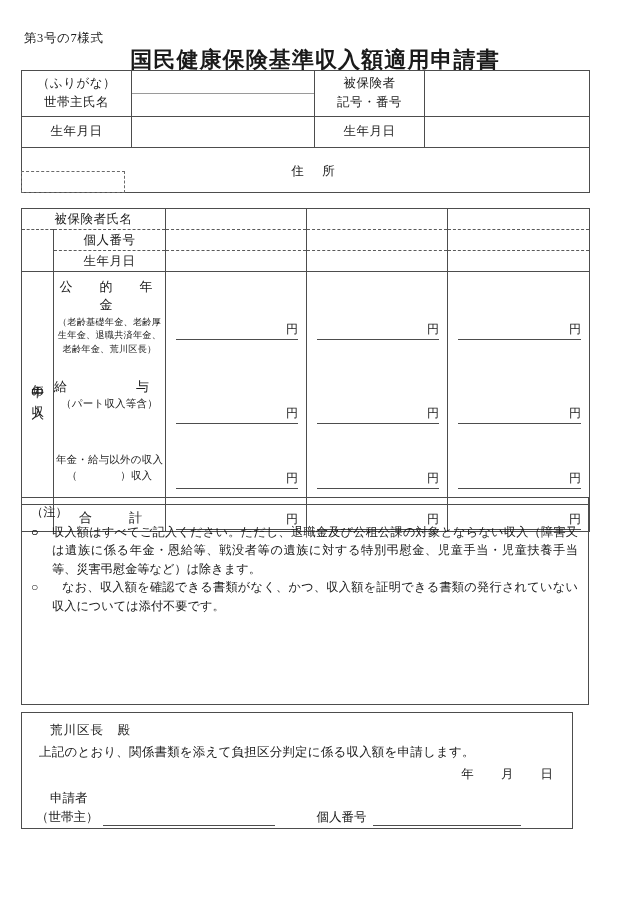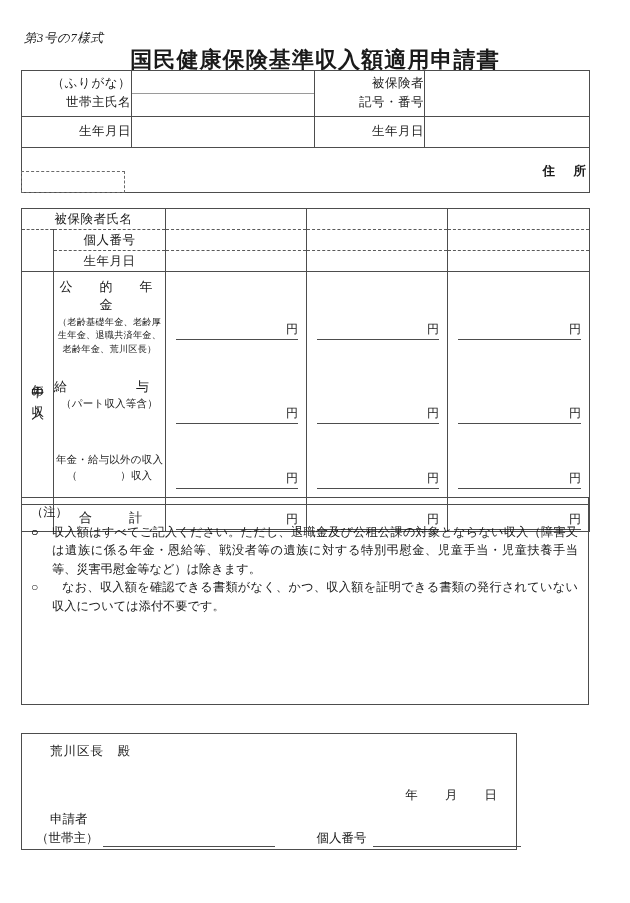--- a/index.html
+++ b/index.html
@@ -30,7 +30,6 @@
     font-size: 12.5px;
     letter-spacing: 0.6px;
     white-space: nowrap;
-    font-style: italic;
   }
   .doc-title {
     position: absolute;

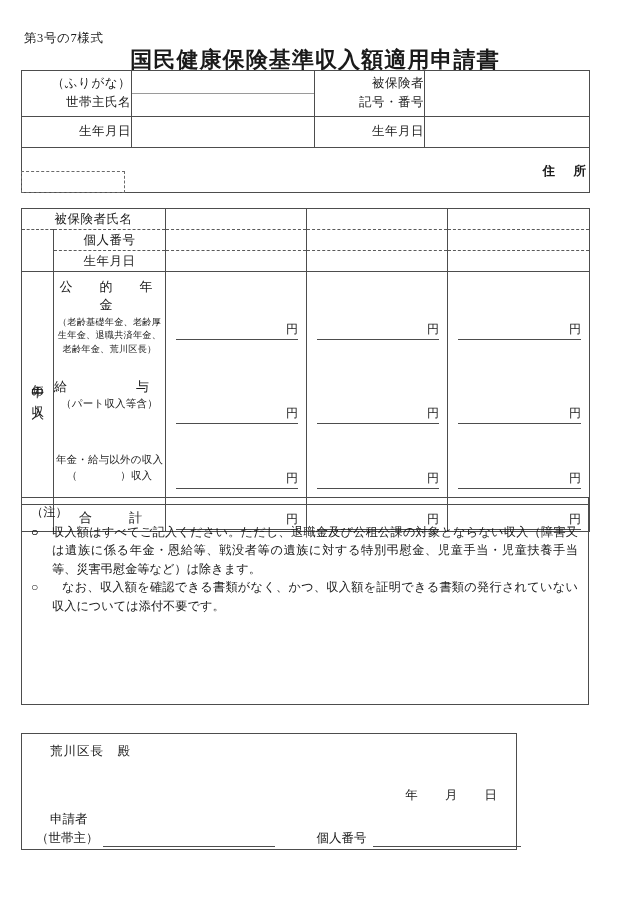--- a/index.html
+++ b/index.html
@@ -64,7 +64,7 @@
 
   
   #block-head { left: 21px; top: 70px; width: 568px; }
-  #block-head td { height: 21px; text-align: right; }
+  #block-head td { height: 21px; }
   .furi-cell {
     position: relative;
   }

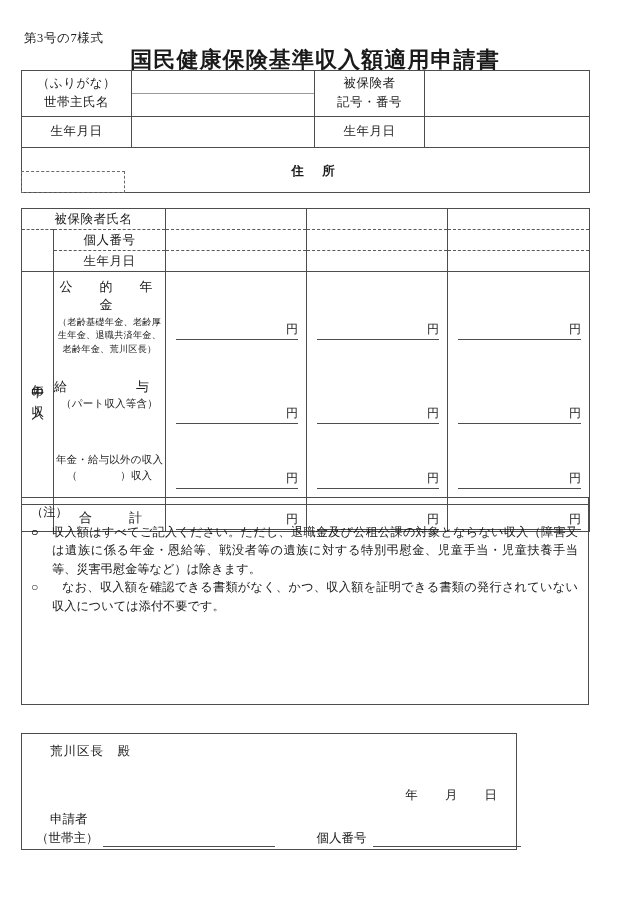--- a/index.html
+++ b/index.html
@@ -92,7 +92,6 @@
     padding: 4px 0 0 18px;
     letter-spacing: 3px;
     font-size: 12.5px;
-    font-weight: bold;
   }
   .addr-dash {
     position: absolute;

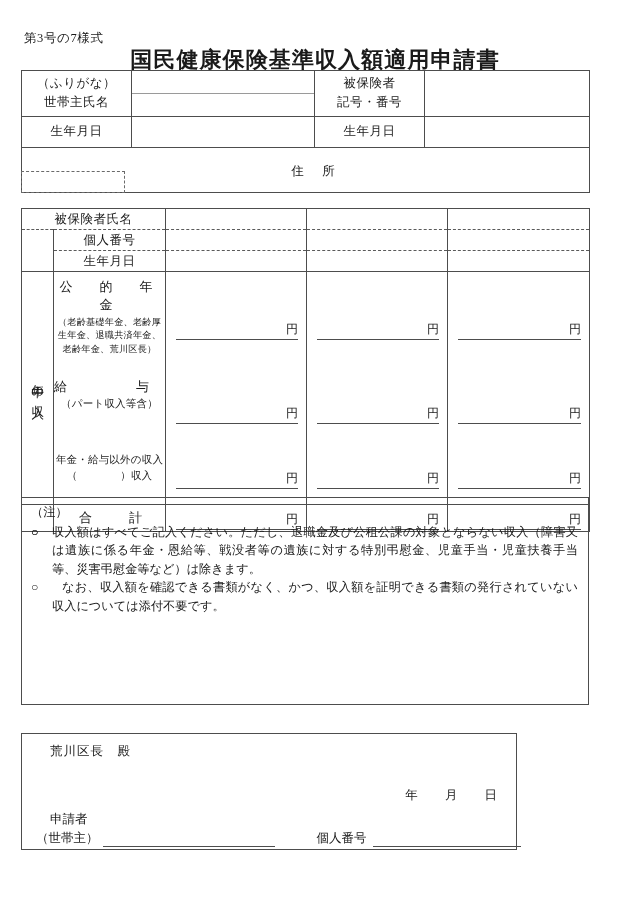--- a/index.html
+++ b/index.html
@@ -212,8 +212,8 @@
   #block-apply {
     position: absolute;
     left: 21px;
-    top: 733px;
-    width: 496px;
+    top: 712px;
+    width: 552px;
     height: 117px;
     border: 1px solid #4d4d4d;
     box-sizing: border-box;

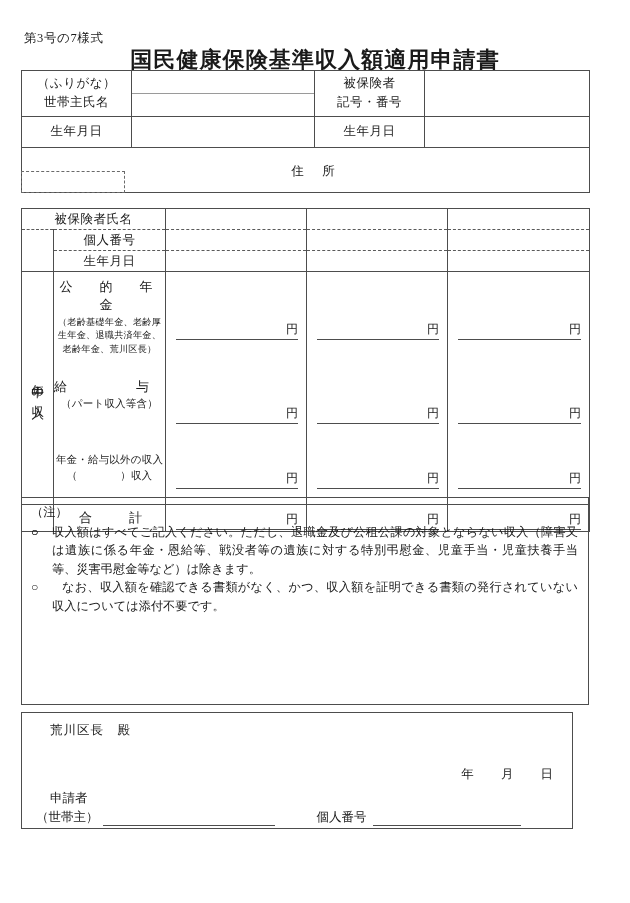--- a/index.html
+++ b/index.html
@@ -473,6 +473,7 @@
 
   <div id="block-apply">
     <span class="addressee">荒川区長　殿</span>
+    <span class="apply-text">上記のとおり、関係書類を添えて負担区分判定に係る収入額を申請します。</span>
     <span class="date-line">
       <span>年</span>
       <span>月</span>

